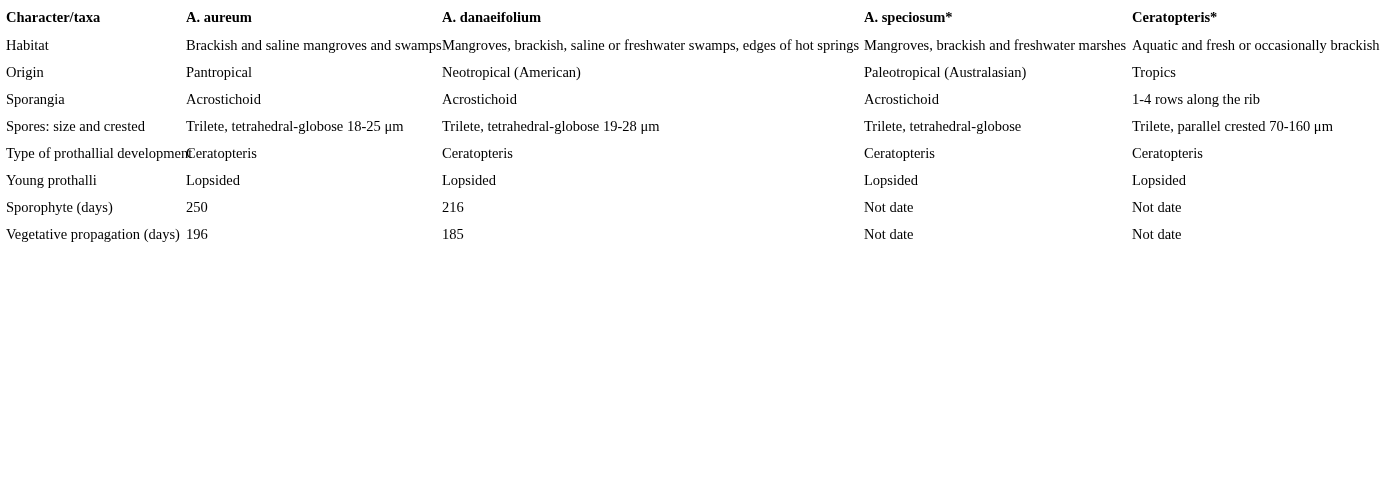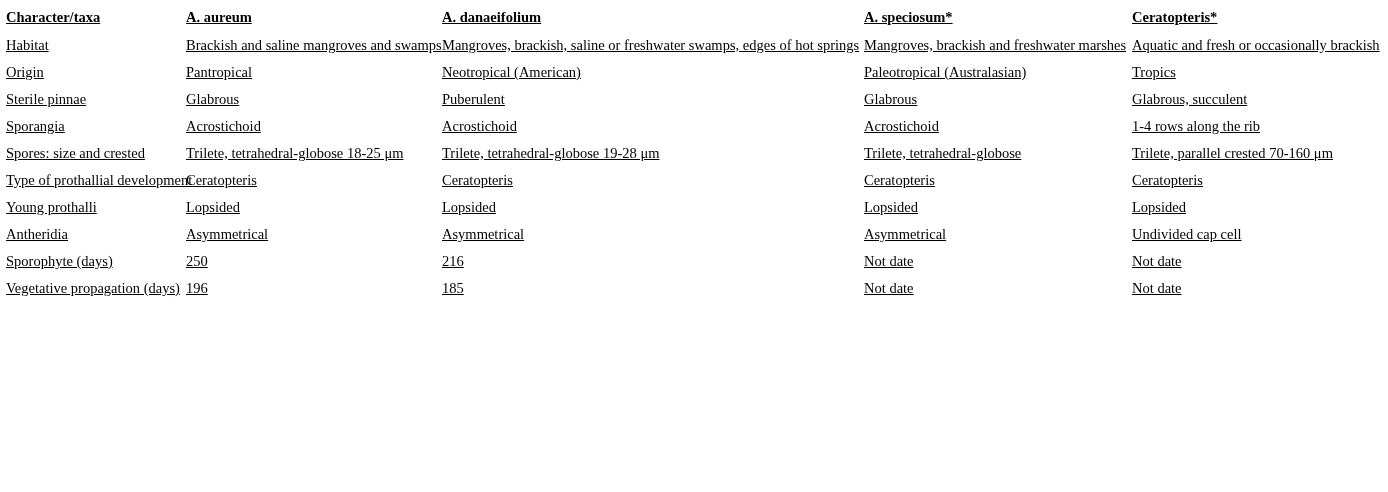--- a/index.html
+++ b/index.html
@@ -18,7 +18,6 @@
     position: relative;
     width: 1165px;
     height: 492px;
-    text-decoration: underline;
   }
   table.comparison {
     border-collapse: collapse;

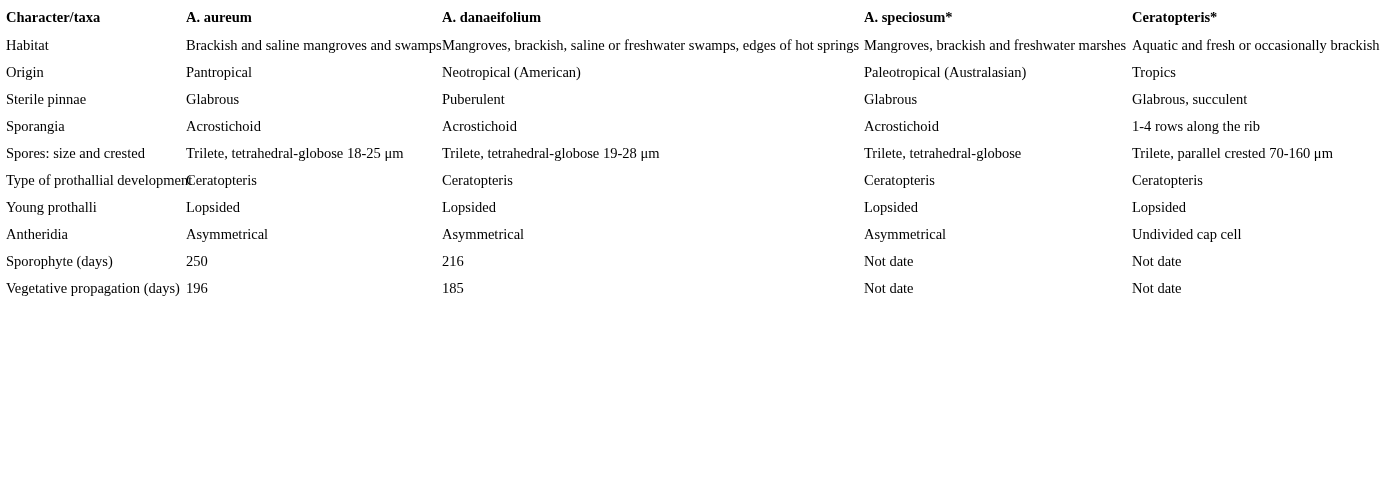--- a/index.html
+++ b/index.html
@@ -95,13 +95,6 @@
         <td>Tropics</td>
       </tr>
       <tr>
-        <td class="first-col">Sterile pinnae</td>
-        <td>Glabrous</td>
-        <td>Puberulent</td>
-        <td>Glabrous</td>
-        <td>Glabrous, succulent</td>
-      </tr>
-      <tr>
         <td class="first-col">Sporangia</td>
         <td>Acrostichoid</td>
         <td>Acrostichoid</td>

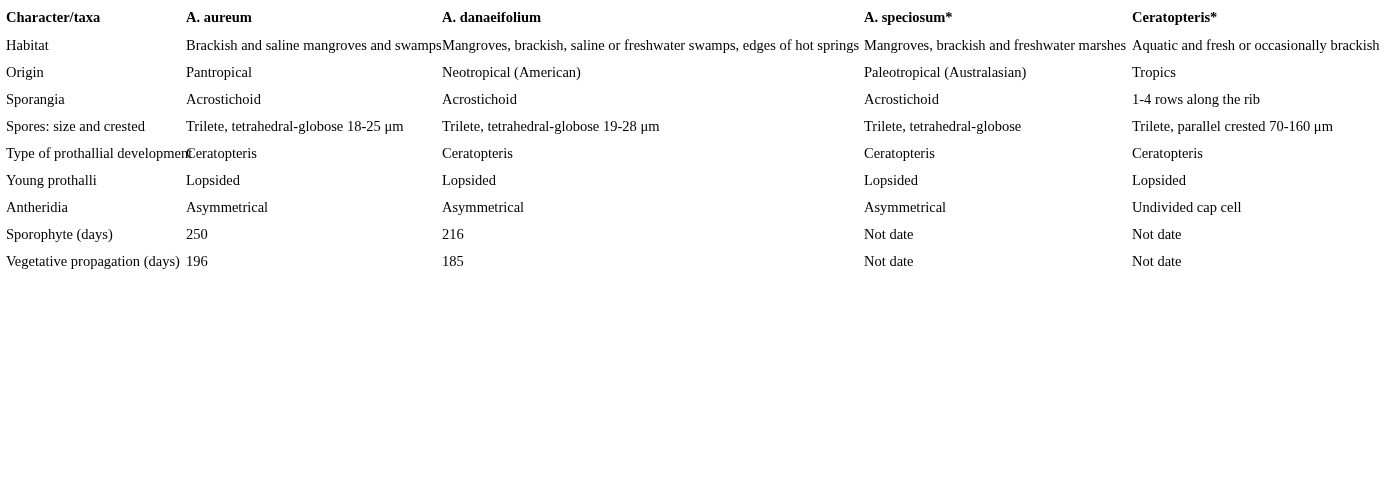--- a/index.html
+++ b/index.html
@@ -123,13 +123,6 @@
         <td>Lopsided</td>
       </tr>
       <tr>
-        <td class="first-col">Antheridia</td>
-        <td>Asymmetrical</td>
-        <td>Asymmetrical</td>
-        <td>Asymmetrical</td>
-        <td>Undivided cap cell</td>
-      </tr>
-      <tr>
         <td class="first-col">Sporophyte (days)</td>
         <td>250</td>
         <td>216</td>

